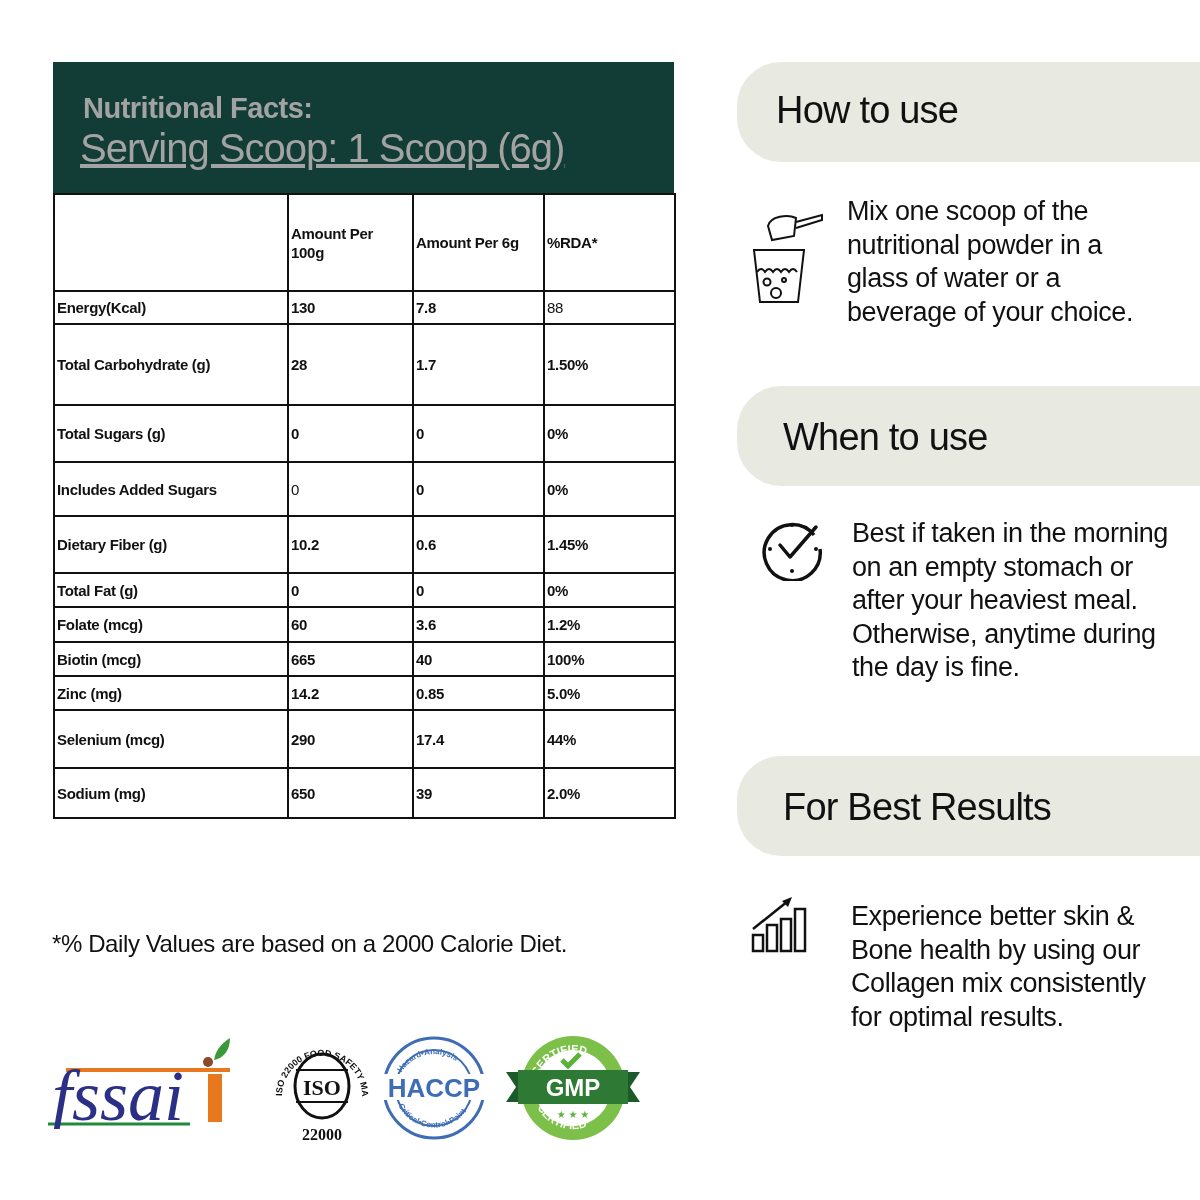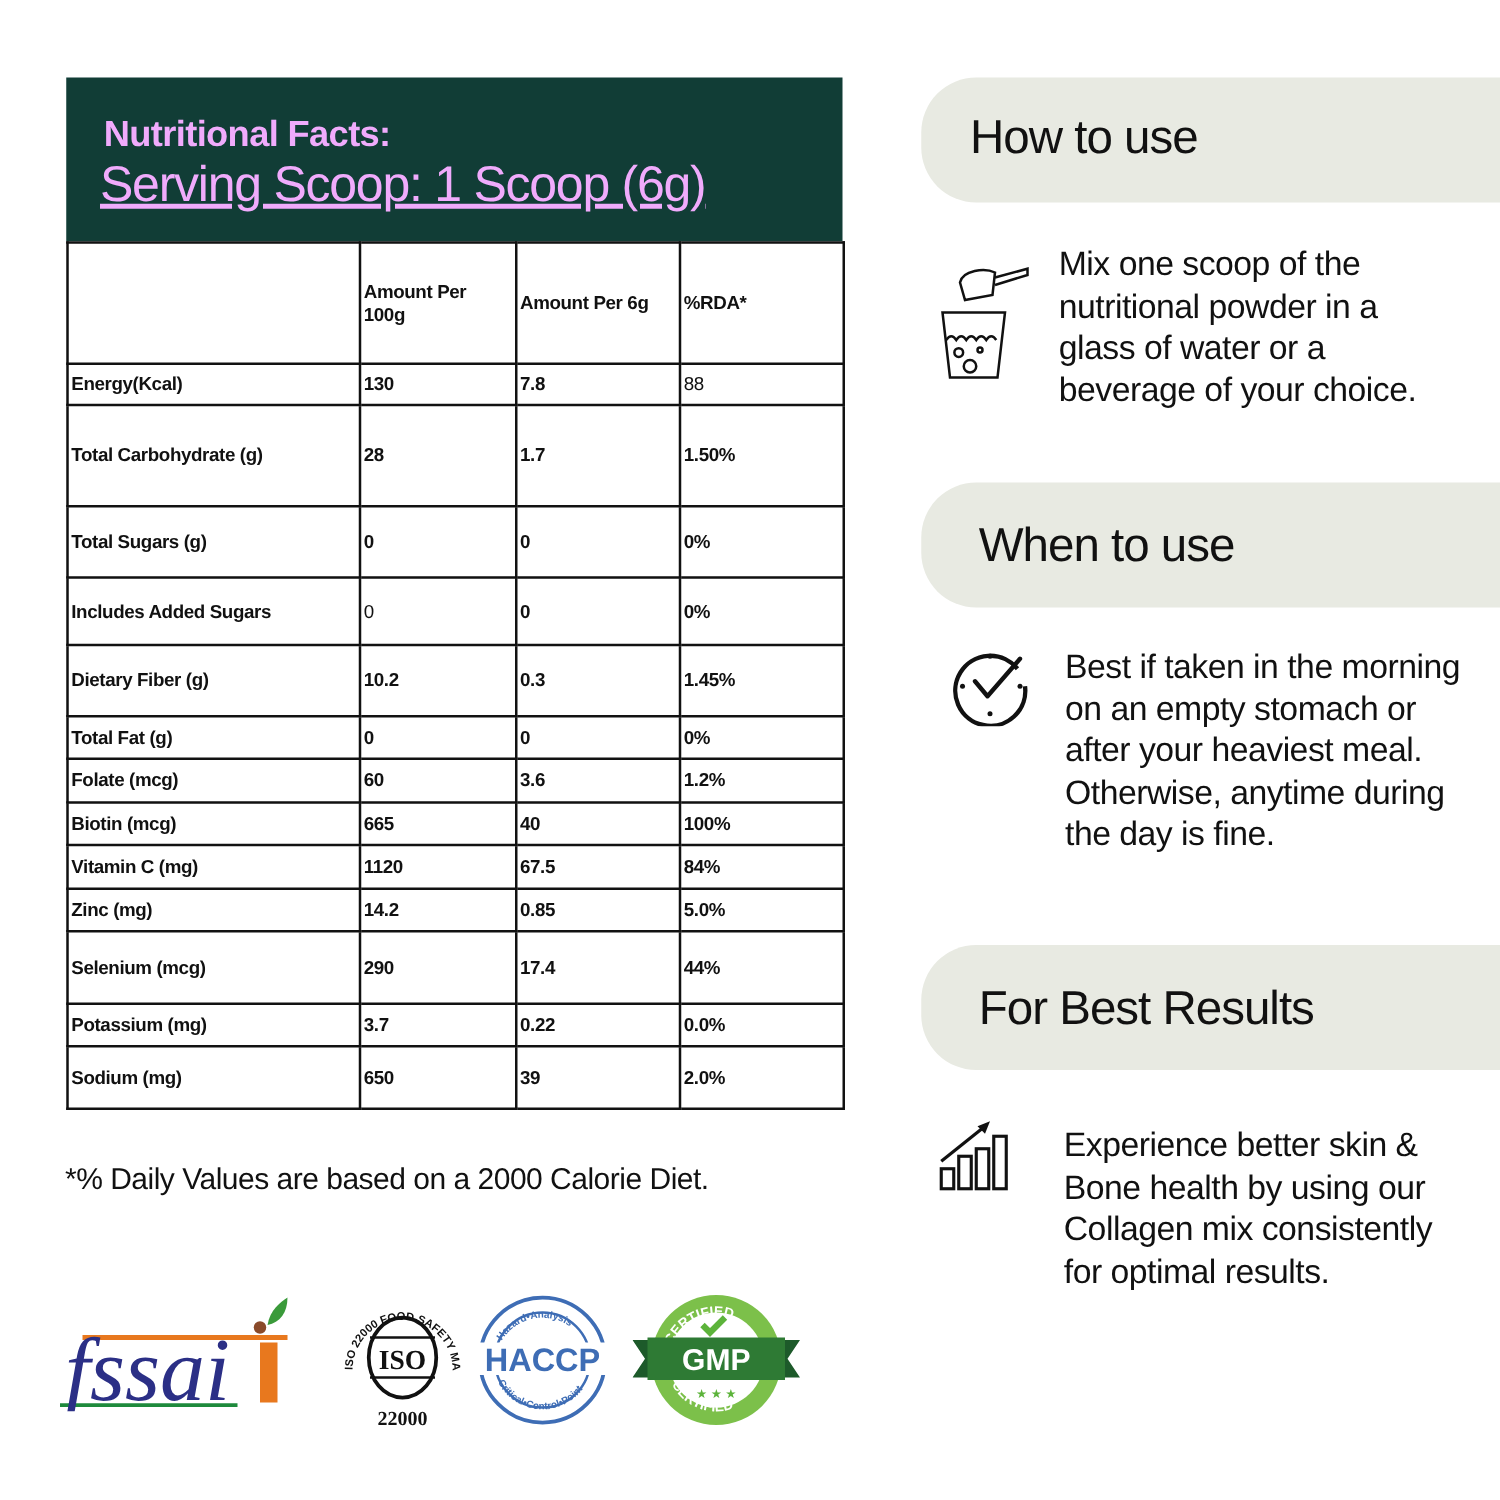--- a/index.html
+++ b/index.html
@@ -10,7 +10,7 @@
   }
   .nf-header {
     position:absolute; left:53px; top:62px; width:621px; height:131px;
-    background:#113d36; color:#f0abfc; box-sizing:border-box; padding-left:28px;
+    background:#113d36; color:#a3a3a3; box-sizing:border-box; padding-left:28px;
   }
   .nf-title { position:absolute; left:30px; top:30px; font-size:29px; font-weight:bold; letter-spacing:-0.5px; }
   .nf-serving { position:absolute; left:27px; top:64px; font-size:40px; letter-spacing:-1px; white-space:nowrap;text-decoration:underline; }

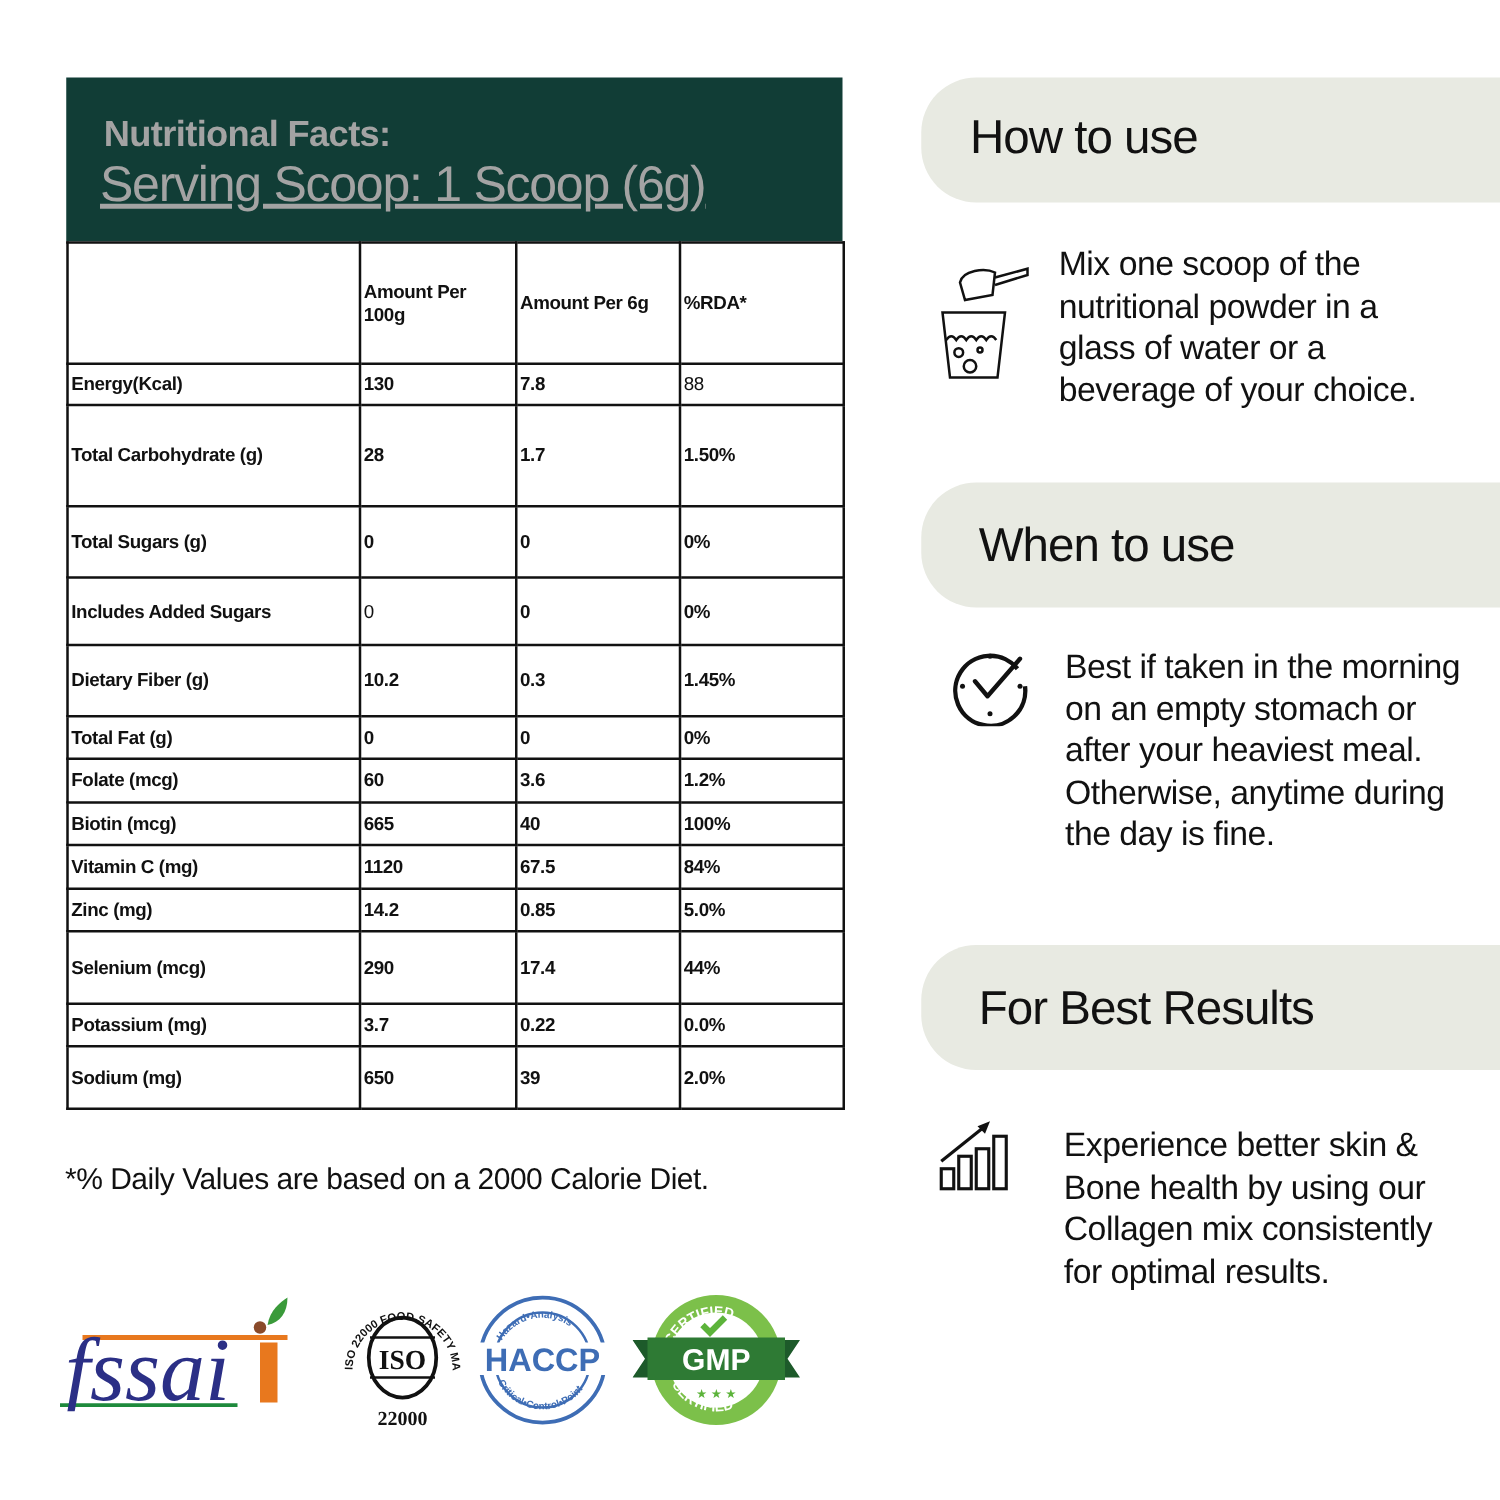--- a/index.html
+++ b/index.html
@@ -96,7 +96,7 @@
   <tr style="height:57px">
     <td>Dietary Fiber (g)</td>
     <td>10.2</td>
-    <td>0.3</td>
+    <td>0.6</td>
     <td>1.45%</td>
   </tr>
   <tr style="height:34px">

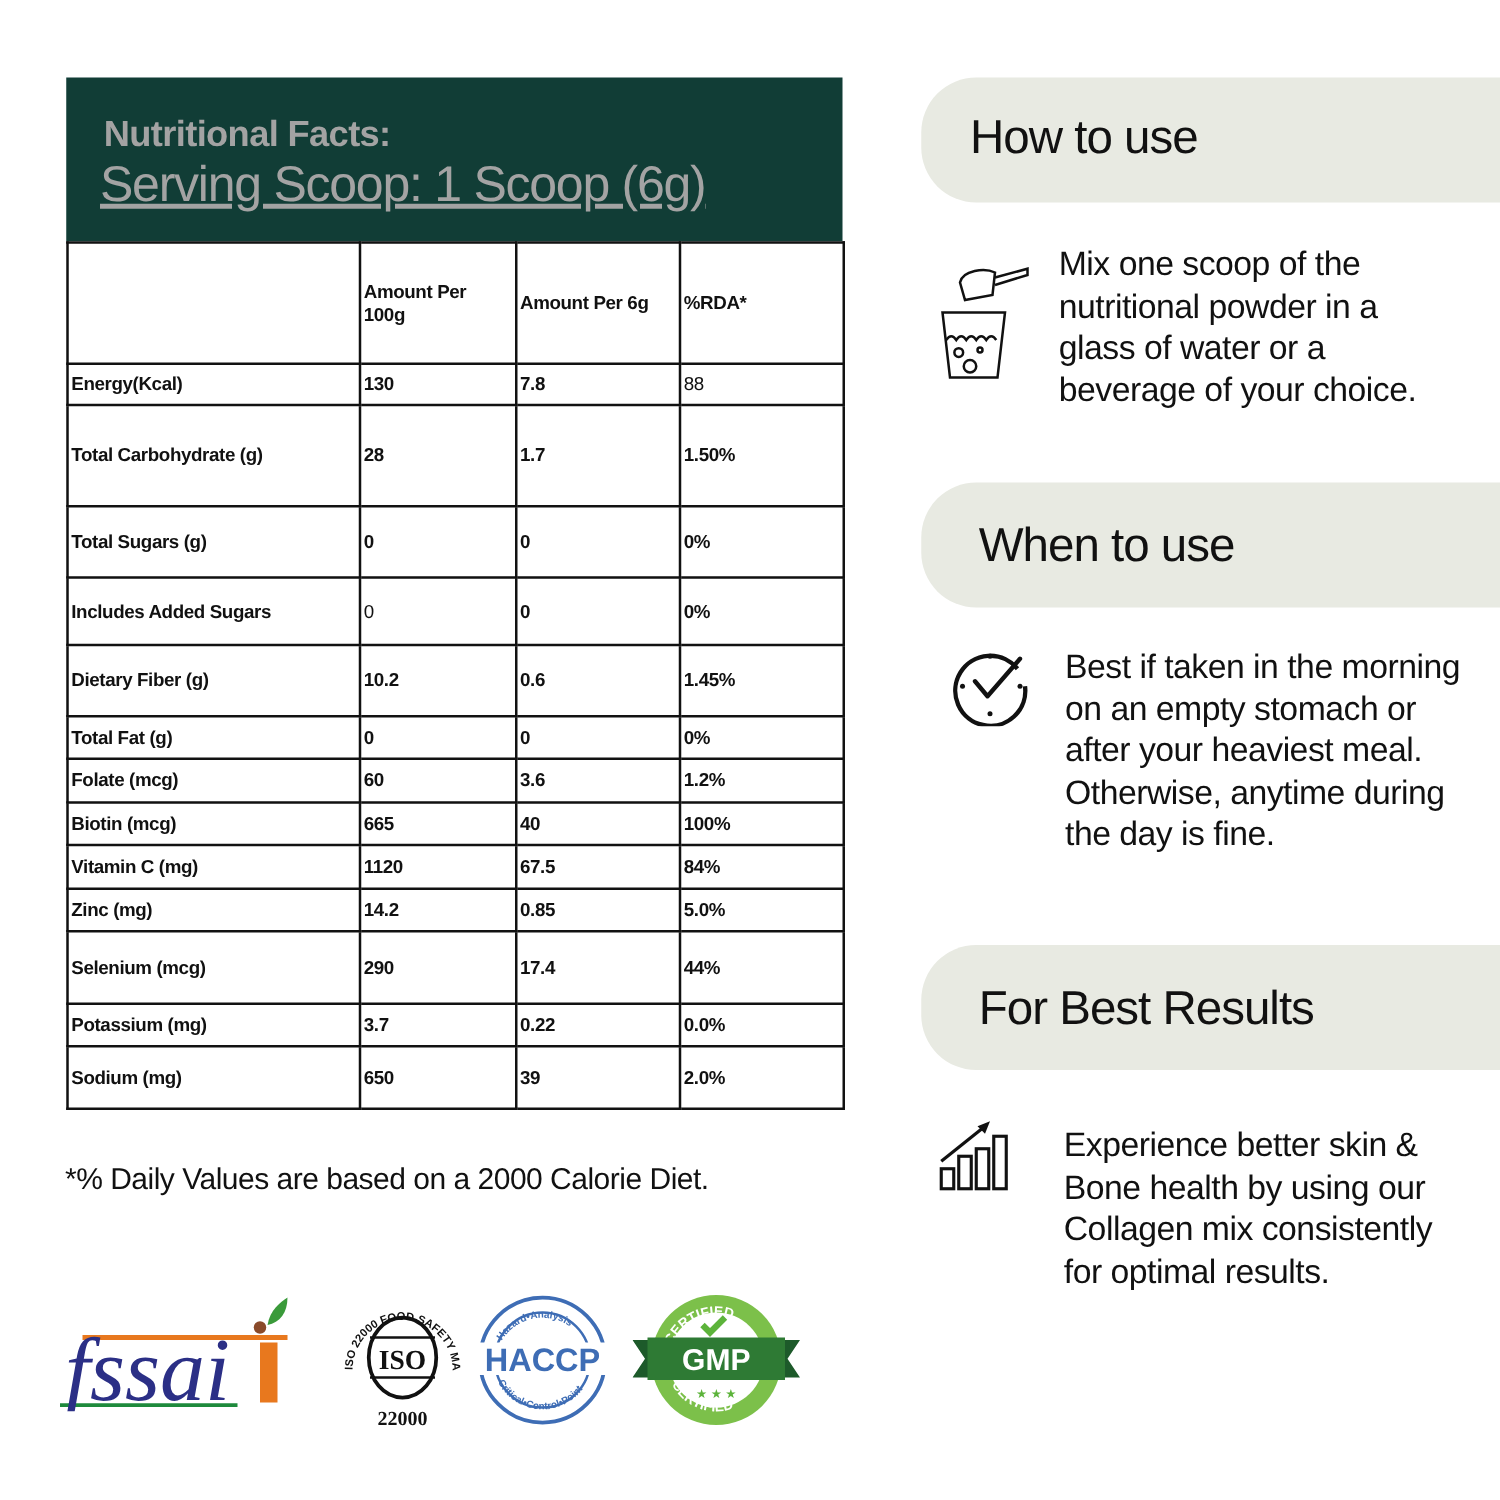--- a/index.html
+++ b/index.html
@@ -116,12 +116,6 @@
     <td>665</td>
     <td>40</td>
     <td>100%</td>
-  </tr>
-  <tr style="height:35px">
-    <td>Vitamin C (mg)</td>
-    <td>1120</td>
-    <td>67.5</td>
-    <td>84%</td>
   </tr>
   <tr style="height:34px">
     <td>Zinc (mg)</td>

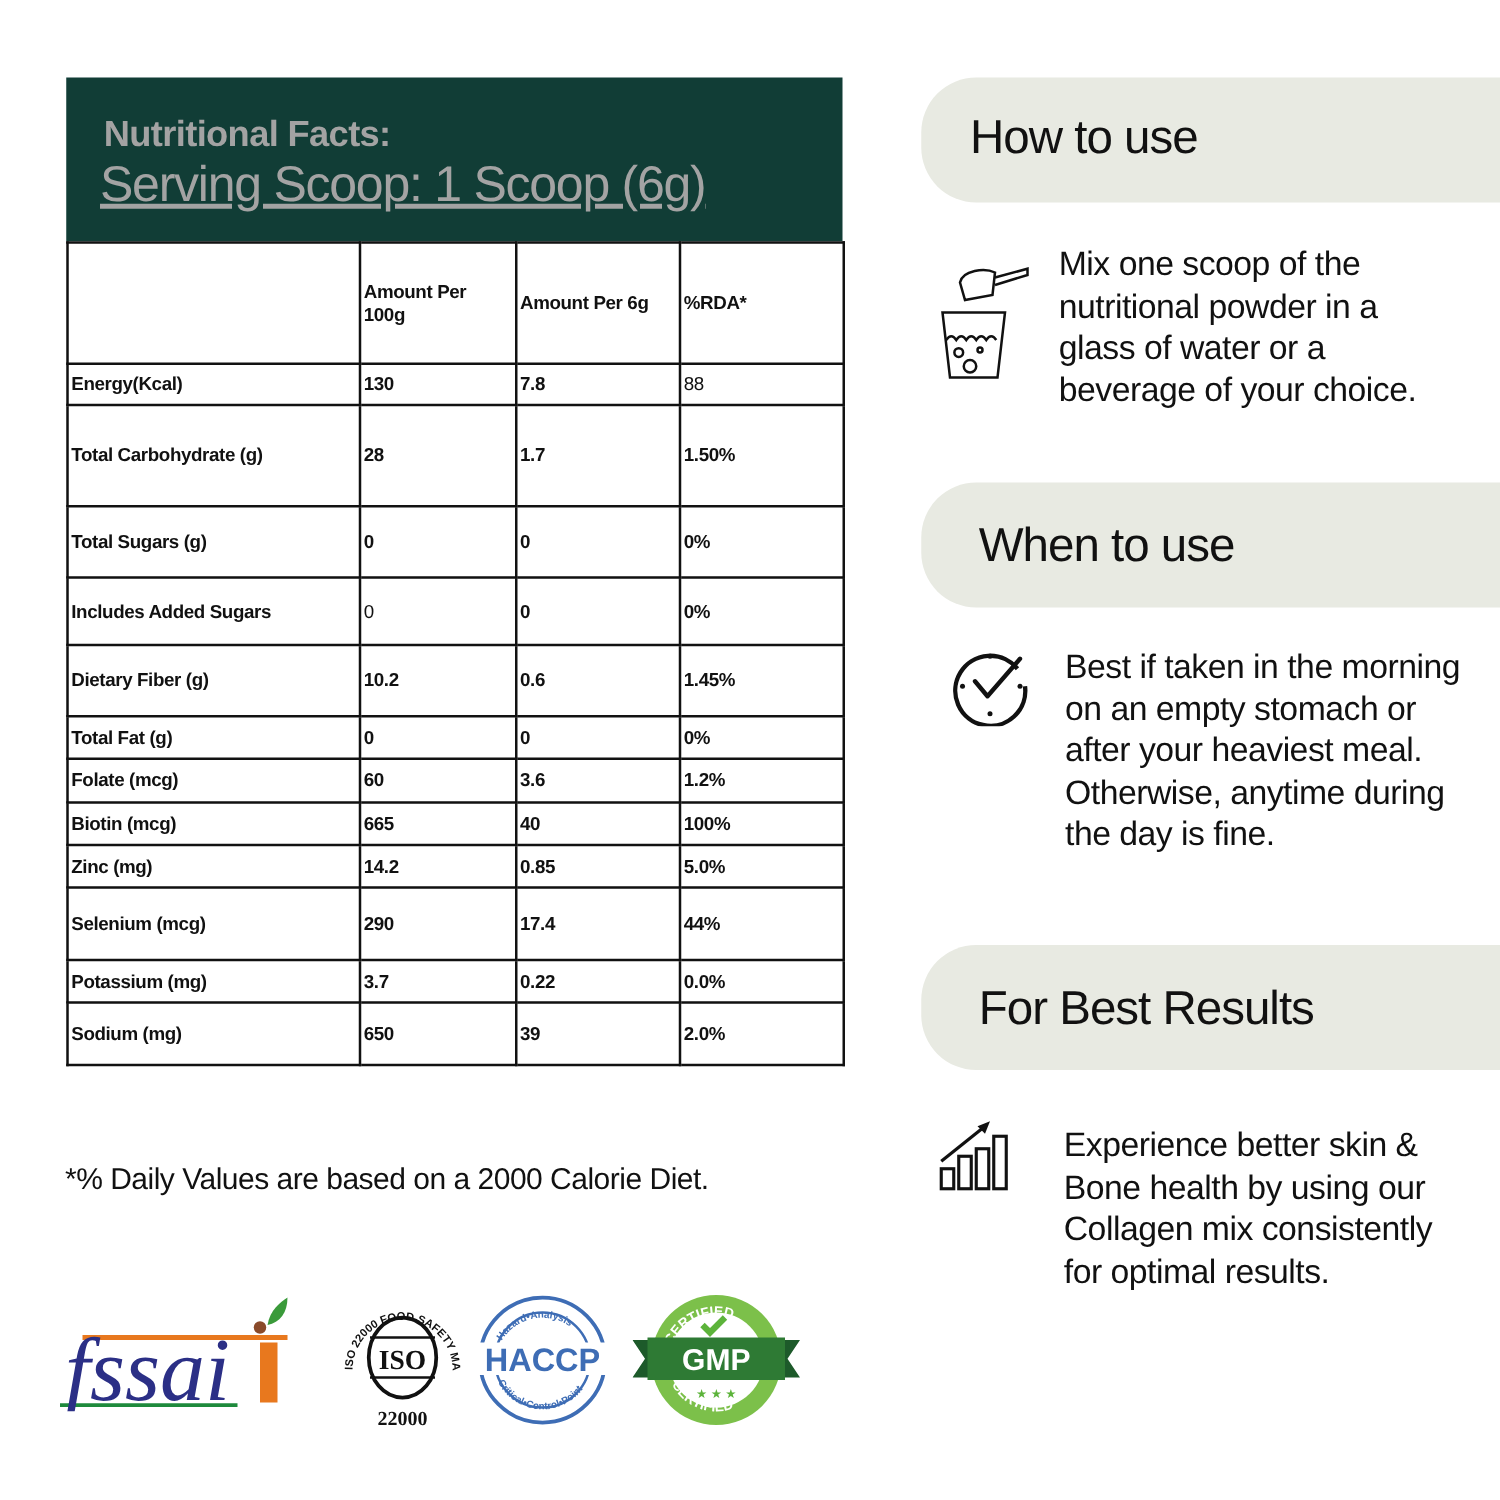--- a/index.html
+++ b/index.html
@@ -128,12 +128,6 @@
     <td>290</td>
     <td>17.4</td>
     <td>44%</td>
-  </tr>
-  <tr style="height:34px">
-    <td>Potassium (mg)</td>
-    <td>3.7</td>
-    <td>0.22</td>
-    <td>0.0%</td>
   </tr>
   <tr style="height:50px">
     <td>Sodium (mg)</td>

